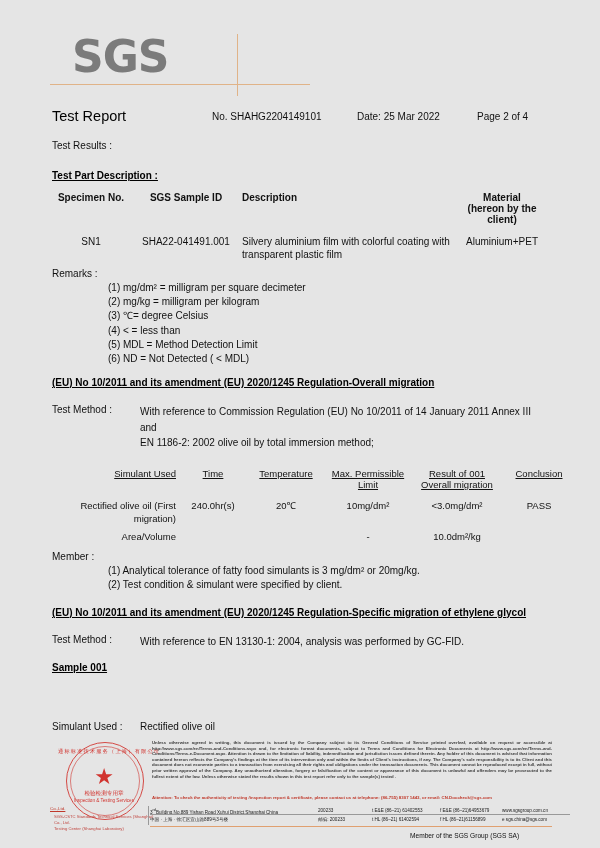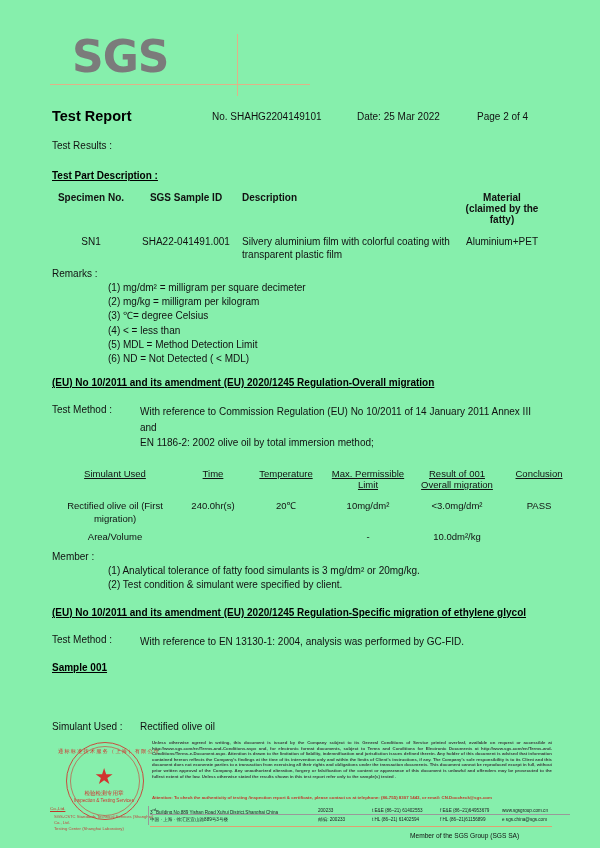--- a/index.html
+++ b/index.html
@@ -11,7 +11,7 @@
     position: relative;
     width: 600px;
     height: 848px;
-    background: #86efac;
+    background: #e5e5e5;
     font-family: "Liberation Sans", sans-serif;
     color: #111111;
     overflow: hidden;

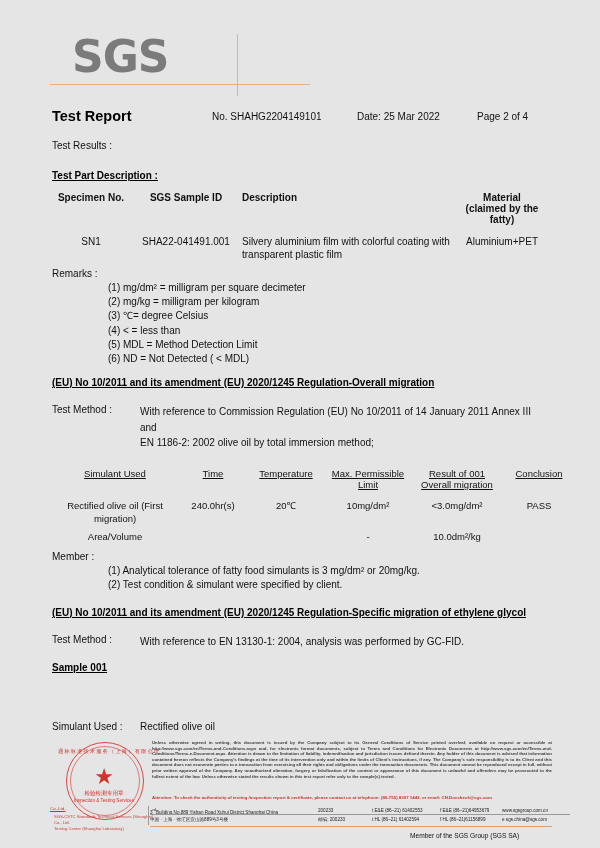--- a/index.html
+++ b/index.html
@@ -64,7 +64,7 @@
     left: 0;
     top: 0;
     font-size: 14.5px;
-    font-weight: bold;
+    font-weight: normal;
     color: #000;
   }
   .report-no {

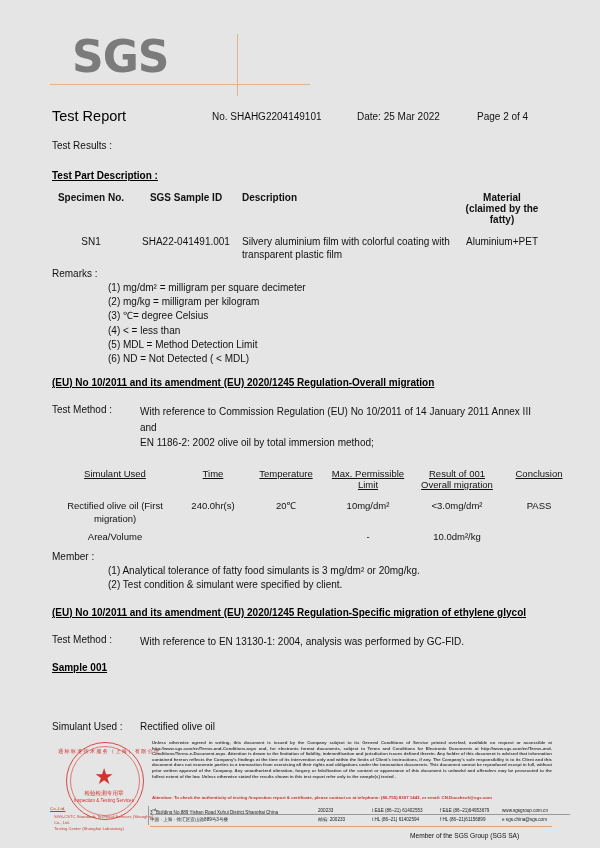--- a/index.html
+++ b/index.html
@@ -430,7 +430,7 @@
           <th class="col-desc th-left">Description</th>
           <th class="col-mat th-center">
             <span>Material</span>
-            <span class="mat-sub">(claimed by the fatty)</span>
+            <span class="mat-sub">(hereon by the client)</span>
           </th>
         </tr>
       </thead>

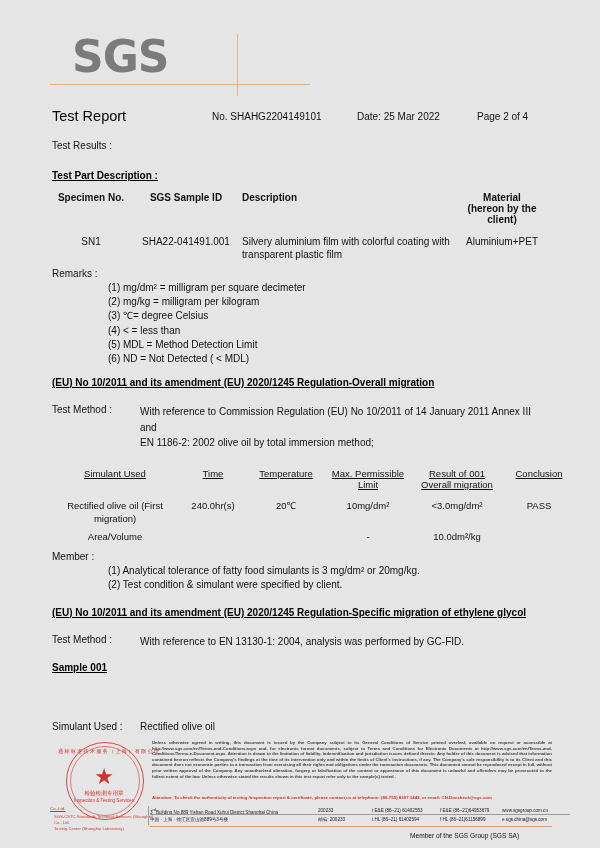--- a/index.html
+++ b/index.html
@@ -188,7 +188,7 @@
     line-height: 12.5px;
   }
   .res-table td.first,
-  .res-table th.first { text-align: center; }
+  .res-table th.first { text-align: right; }
   .rc1 { width: 122px; }
   .rc2 { width: 66px; }
   .rc3 { width: 72px; }

